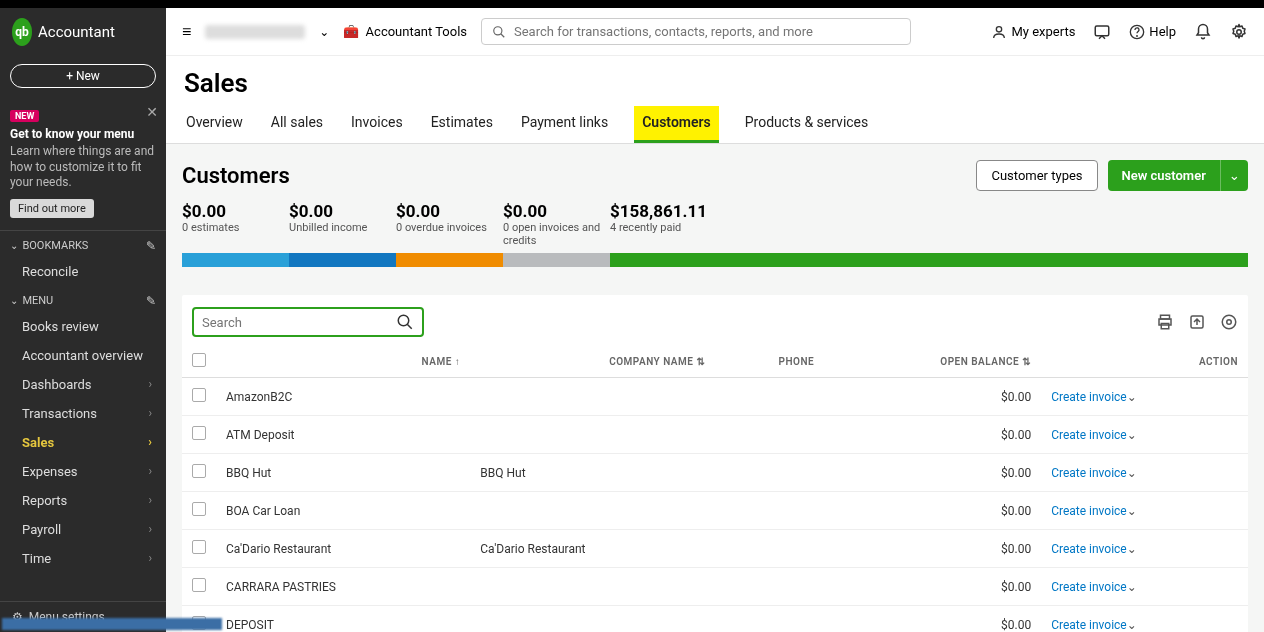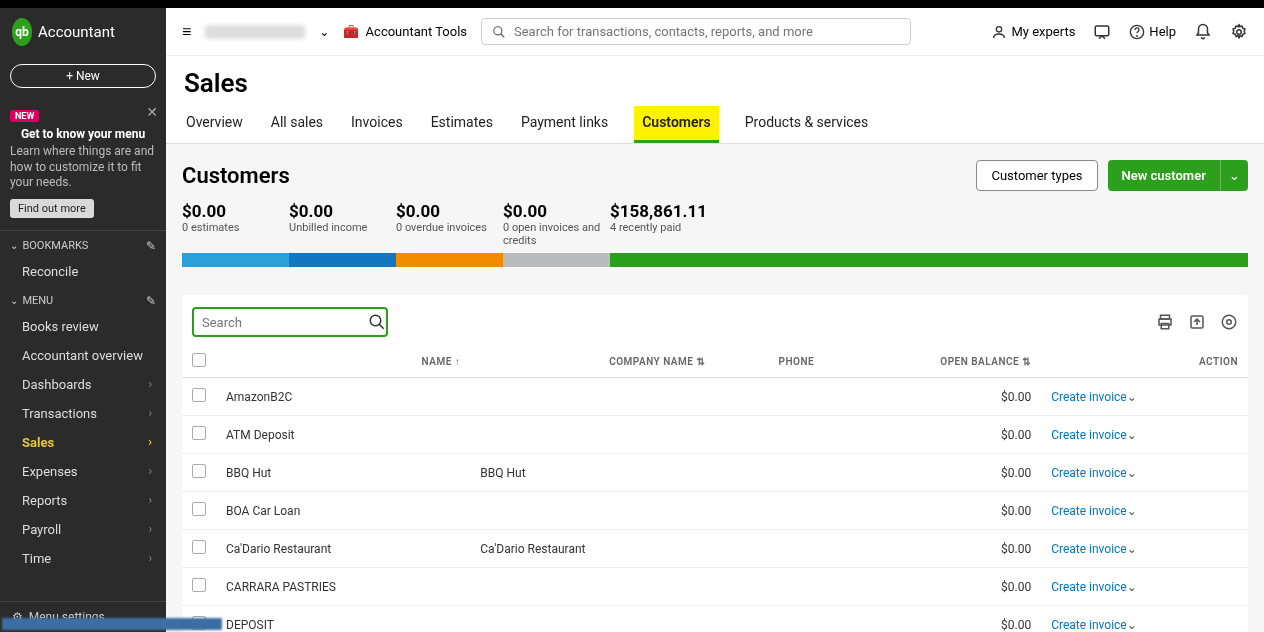--- a/index.html
+++ b/index.html
@@ -13,7 +13,7 @@
 .promo { position:relative; padding:8px 10px 12px; border-bottom:1px solid #444; }
 .promo-new { background:#d6005e; color:#fff; font-size:9px; font-weight:bold; padding:1px 5px; border-radius:2px; display:inline-block; }
 .promo-close { position:absolute; right:8px; top:8px; cursor:pointer; color:#aaa; font-size:14px; }
-.promo-title { font-size:12px; font-weight:bold; margin-top:4px;text-align:center; }
+.promo-title { font-size:12px; font-weight:bold; margin-top:4px; }
 .promo-desc { font-size:12px; color:#bbb; margin-top:3px; line-height:1.3; }
 .promo-btn { margin-top:8px; background:#d9d9d9; color:#222; border:none; padding:3px 8px; font-size:11px; border-radius:3px; cursor:pointer; }
 .section-header { display:flex; align-items:center; justify-content:space-between; padding:8px 10px 4px; font-size:11px; color:#ccc; cursor:pointer; }

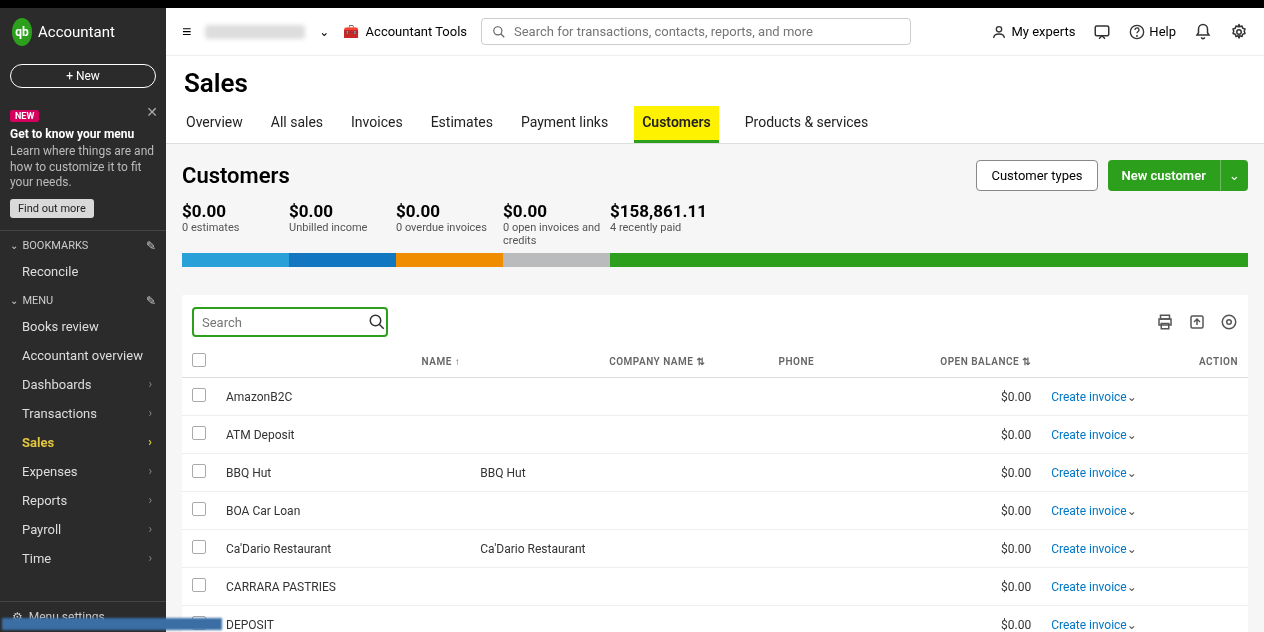--- a/index.html
+++ b/index.html
@@ -60,7 +60,7 @@
 
 .table-wrap { background:#fff; margin-top:28px; border-radius:2px; }
 .table-toolbar { display:flex; align-items:center; padding:12px 10px 8px; gap:8px; }
-.search-box { border:2px solid #2ca01c; border-radius:4px; display:flex; align-items:center; padding:4px 8px; width:196px; }
+.search-box { border:2px solid #2ca01c; border-radius:4px; display:flex; align-items:center; padding:4px 8px; width:232px; }
 .search-box input { border:none; outline:none; flex:1; font-size:13px; }
 .toolbar-right { margin-left:auto; display:flex; gap:14px; }
 .tbl-icon { cursor:pointer; font-size:16px; color:#555; }

